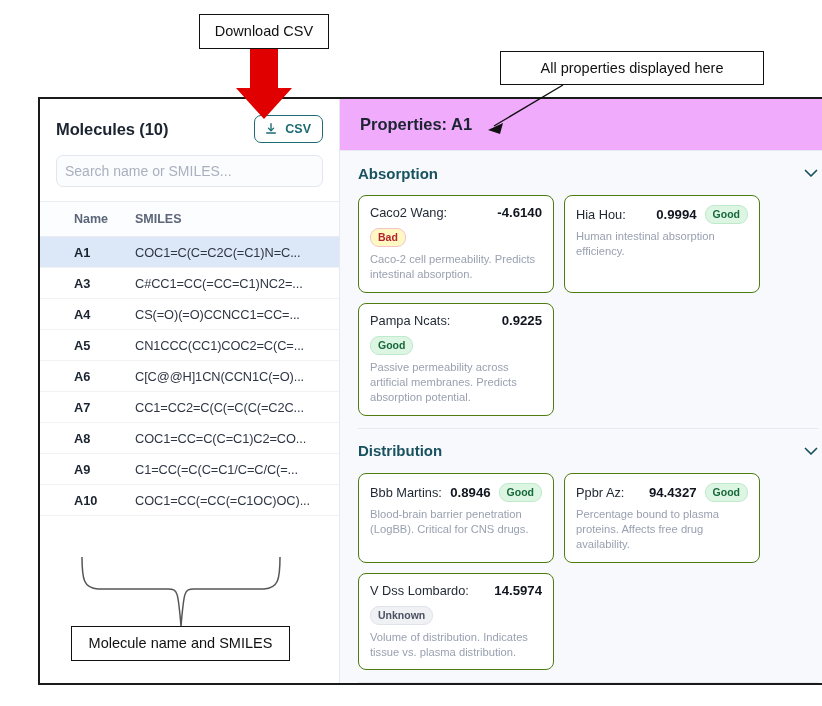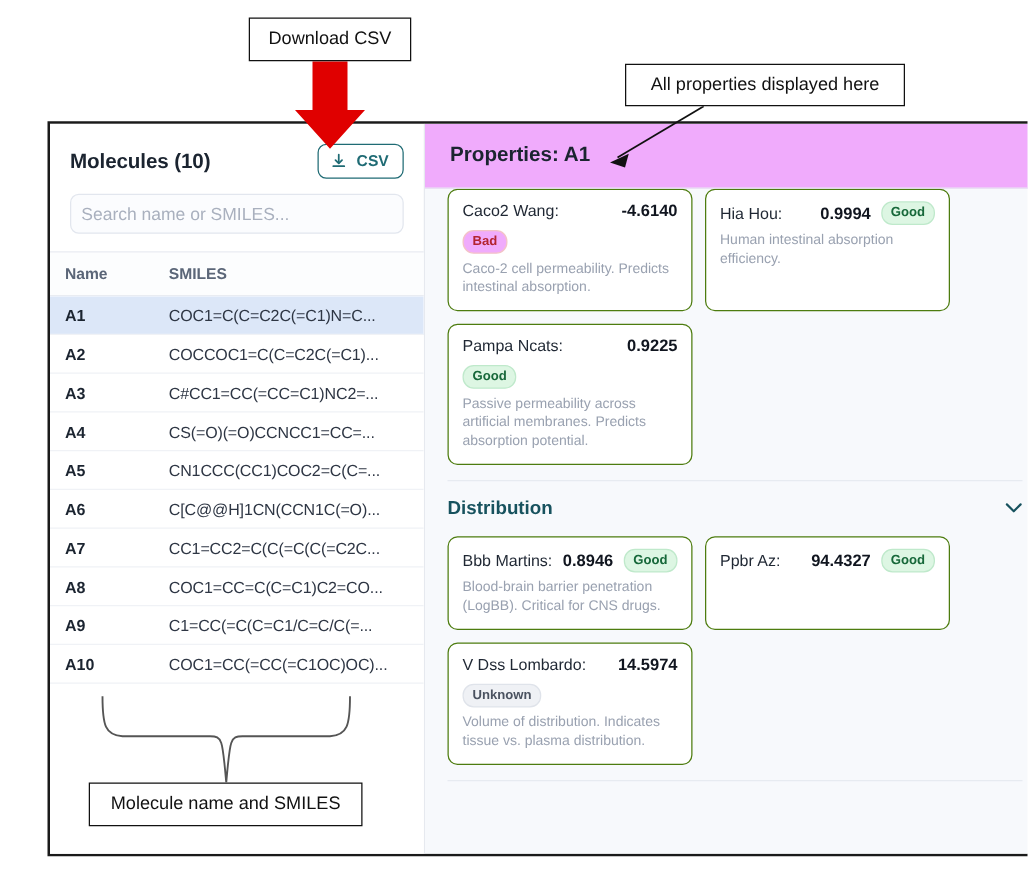--- a/index.html
+++ b/index.html
@@ -31,7 +31,7 @@
     white-space: nowrap;
   }
   #callout-csv   { left: 199px; top: 14px;  width: 130px; height: 35px; text-align: center; }
-  #callout-props { left: 500px; top: 51px;  width: 224px; height: 34px; }
+  #callout-props { left: 500px; top: 51px;  width: 264px; height: 34px; }
   #callout-smiles{ left: 71px;  top: 626px; width: 219px; height: 35px; }
 
   .anno-svg {

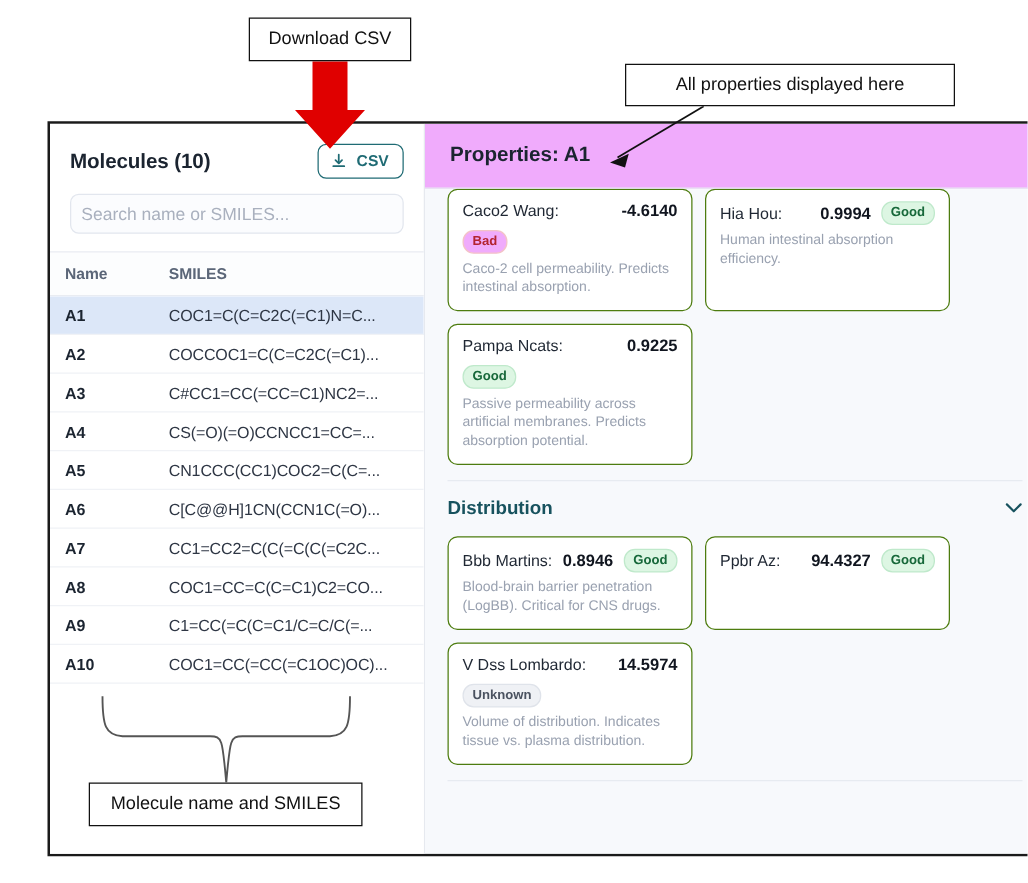--- a/index.html
+++ b/index.html
@@ -343,6 +343,14 @@
 
     <div class="prop-body">
 
+      <div class="section-head first">
+        <span class="section-title">Absorption</span>
+        <span class="chev">
+          <svg width="14" height="9" viewBox="0 0 14 9" fill="none" stroke="#17525e" stroke-width="1.7" stroke-linecap="round" stroke-linejoin="round">
+            <path d="M1.5 1.5 L7 7 L12.5 1.5"></path>
+          </svg>
+        </span>
+      </div>
       <div class="card-grid">
         <div class="prop-card">
           <div class="card-top">

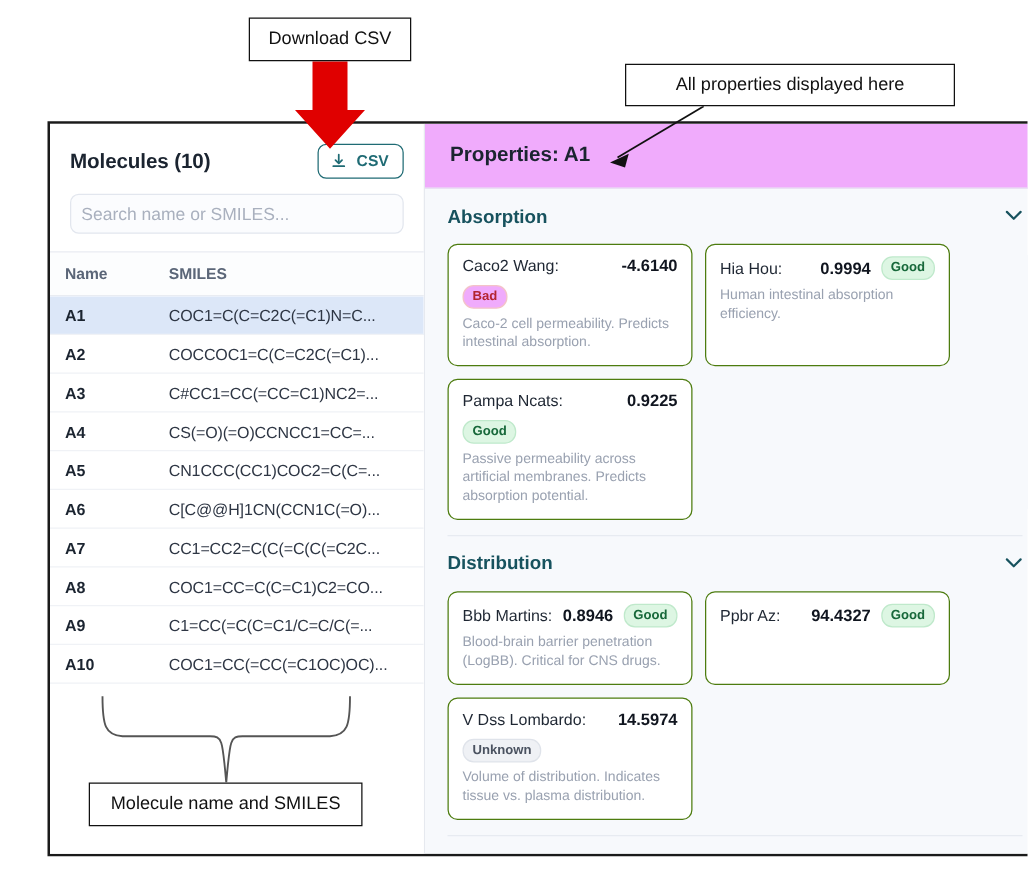--- a/index.html
+++ b/index.html
@@ -122,7 +122,7 @@
     font-weight: bold;
     color: #5b6678;
   }
-  .col-name   { width: 95px; flex: 0 0 95px; padding-left: 12px; box-sizing: border-box; }
+  .col-name   { width: 95px; flex: 0 0 95px; padding-left: 34px; box-sizing: border-box; }
   .col-smiles { flex: 1 1 auto; }
 
   .mol-list { flex: 1 1 auto; overflow: hidden; background: #ffffff; }

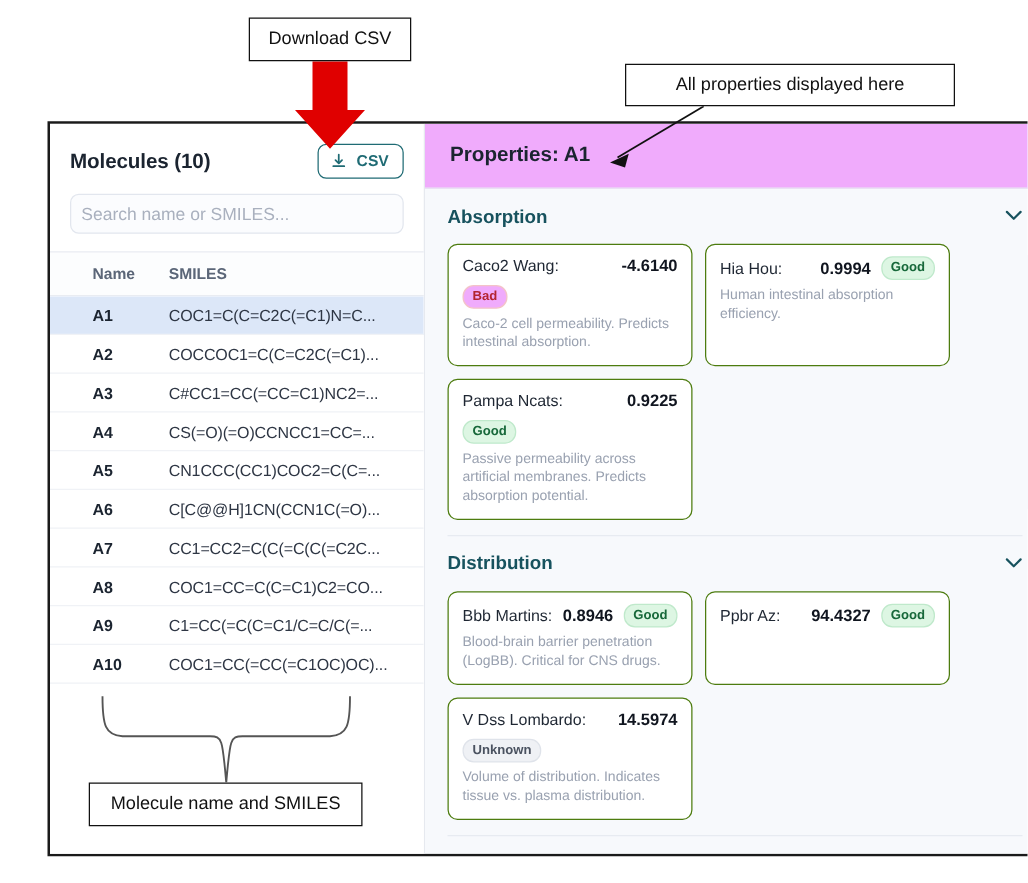--- a/index.html
+++ b/index.html
@@ -230,7 +230,7 @@
     border: 1px solid transparent;
   }
   .badge.good    { background: #ddf6e3; color: #17683a; border-color: #bfe9cb; }
-  .badge.bad     { background: #f0abfc; color: #b32430; border-color: #f3c3c8; }
+  .badge.bad     { background: #fef9c3; color: #b32430; border-color: #f3c3c8; }
   .badge.unknown { background: #eff1f5; color: #4a5260; border-color: #dfe3ea; }
 
   .card-desc {

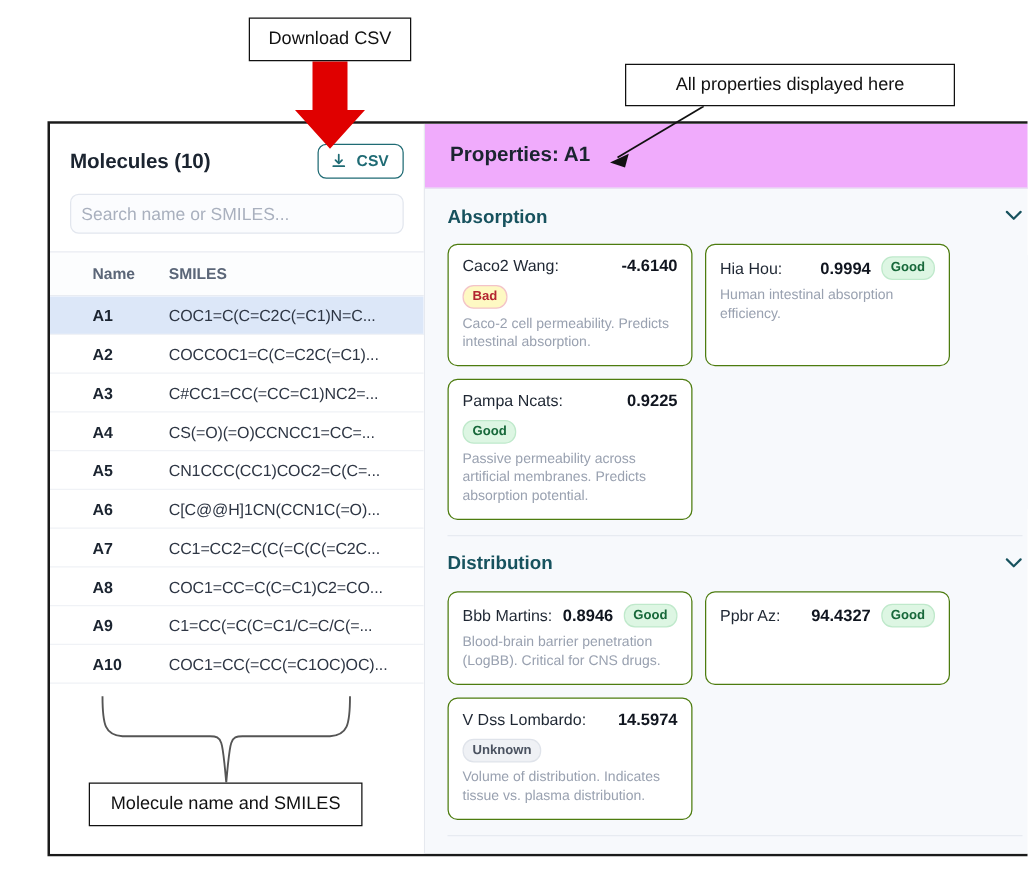--- a/index.html
+++ b/index.html
@@ -297,10 +297,6 @@
         <div class="col-smiles">COC1=C(C=C2C(=C1)N=C...</div>
       </div>
       <div class="mol-row">
-        <div class="col-name">A2</div>
-        <div class="col-smiles">COCCOC1=C(C=C2C(=C1)...</div>
-      </div>
-      <div class="mol-row">
         <div class="col-name">A3</div>
         <div class="col-smiles">C#CC1=CC(=CC=C1)NC2=...</div>
       </div>

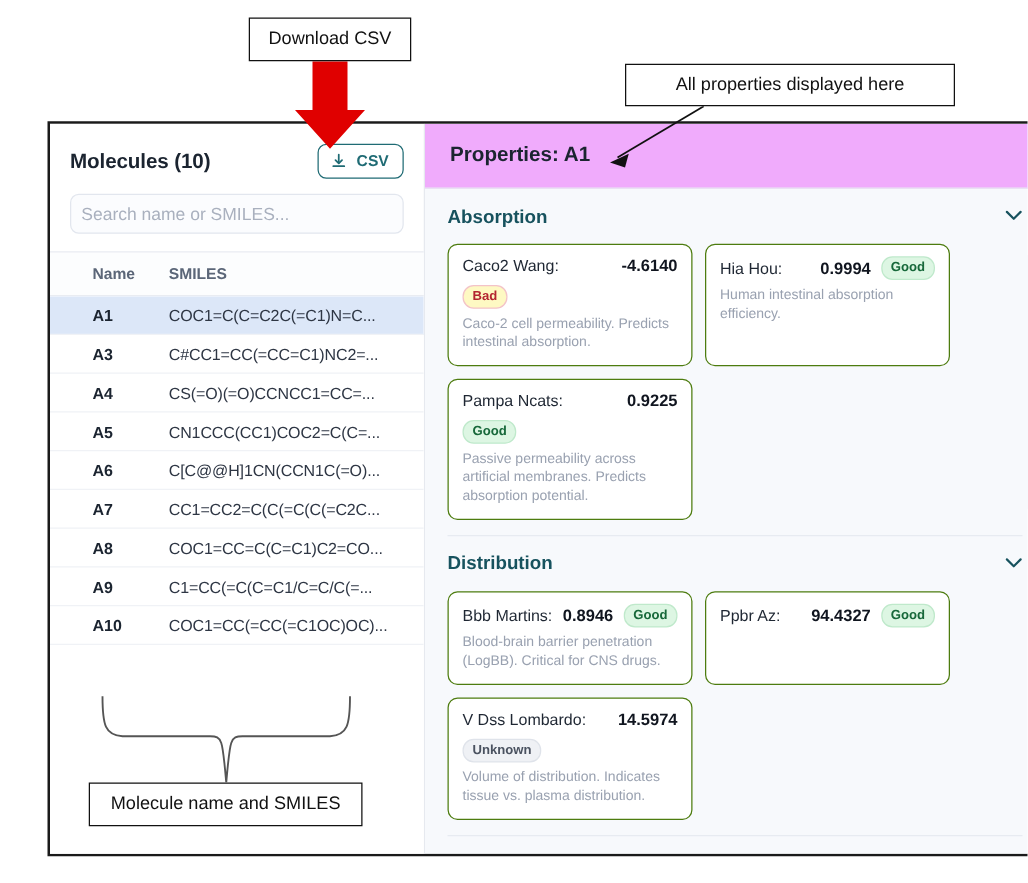--- a/index.html
+++ b/index.html
@@ -397,6 +397,7 @@
             <span class="card-value">94.4327</span>
             <span class="badge good">Good</span>
           </div>
+          <div class="card-desc">Percentage bound to plasma proteins. Affects free drug availability.</div>
         </div>
         <div class="prop-card">
           <div class="card-top">

